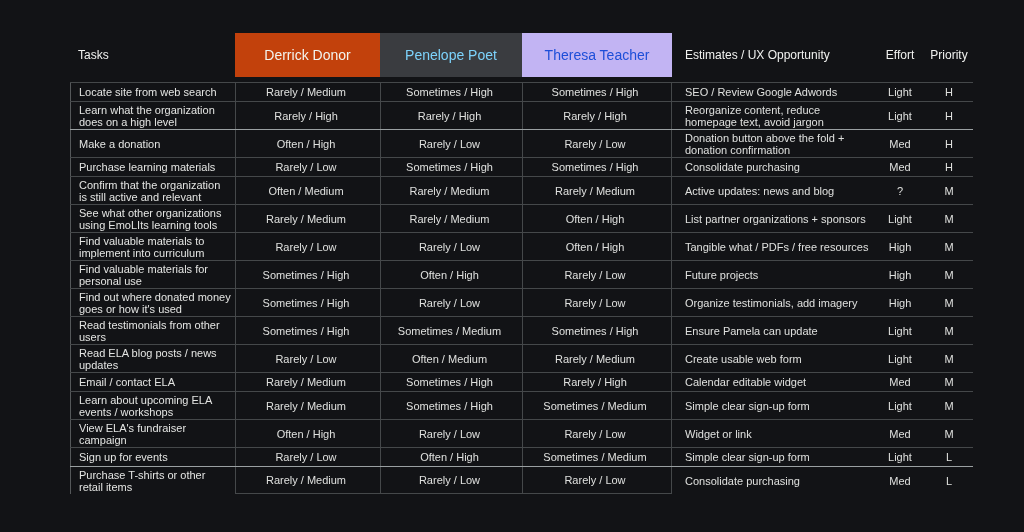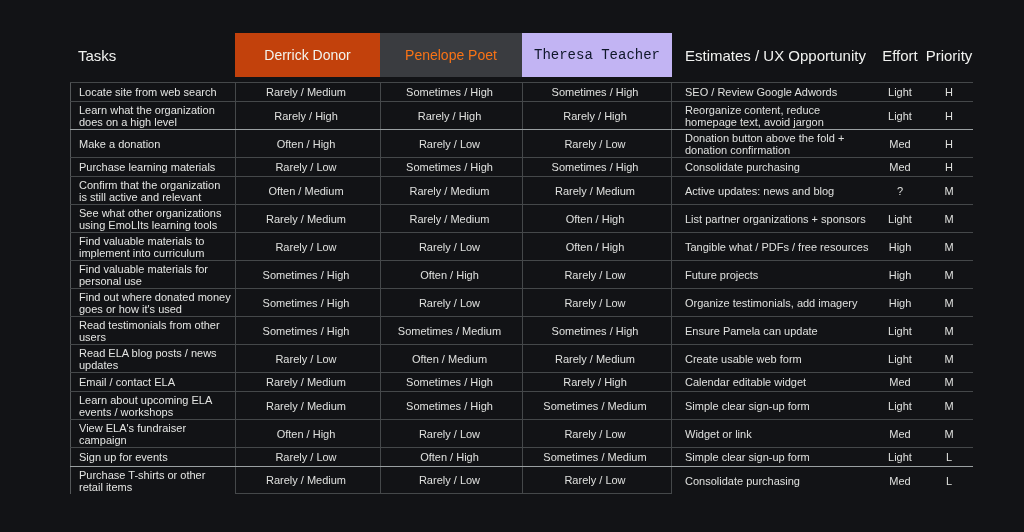--- a/index.html
+++ b/index.html
@@ -21,7 +21,7 @@
     margin-top:33px;height:44px;
     display:flex;align-items:center;
     box-sizing:border-box;
-    color:#F1F2F0;font-size:15px;
+    color:#F1F2F0;font-size:12px;
   }
   .hcell.tasks{padding-left:8px;}
   .hcell.persona{justify-content:center;font-size:14px;}

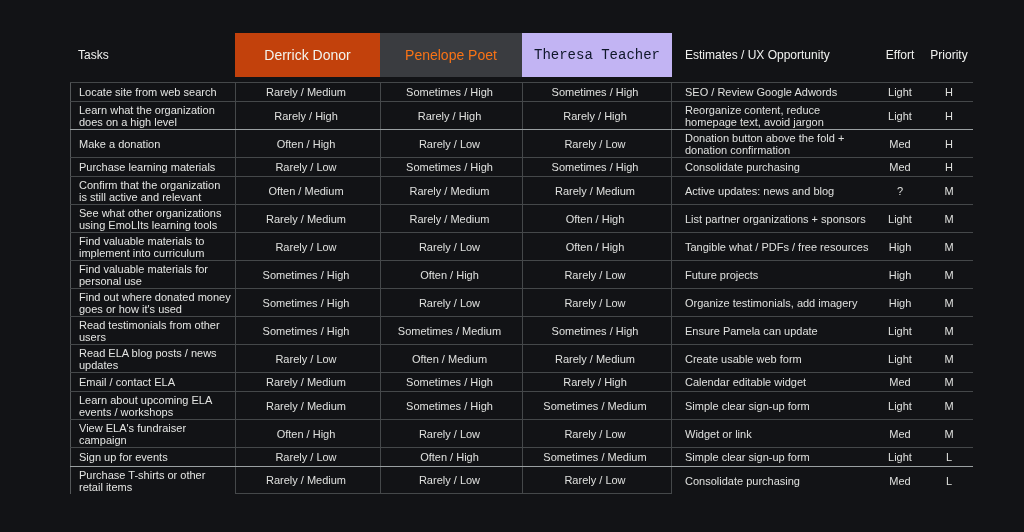--- a/index.html
+++ b/index.html
@@ -62,7 +62,7 @@
     <div class="grid header">
       <div class="hcell tasks">Tasks</div>
       <div class="hcell persona" style="background: #c2410c; color: rgb(243, 244, 239);">Derrick Donor</div>
-      <div class="hcell persona" style="background: rgb(58, 60, 64); color: #f97316;">Penelope Poet</div>
+      <div class="hcell persona" style="background: rgb(58, 60, 64); color: #7dd3fc;">Penelope Poet</div>
       <div class="hcell persona" style="background: rgb(194, 180, 243); color: #0f172a; font-family: Liberation Mono, monospace;">Theresa Teacher</div>
       <div class="hcell estimates">Estimates / UX Opportunity</div>
       <div class="hcell effort">Effort</div>

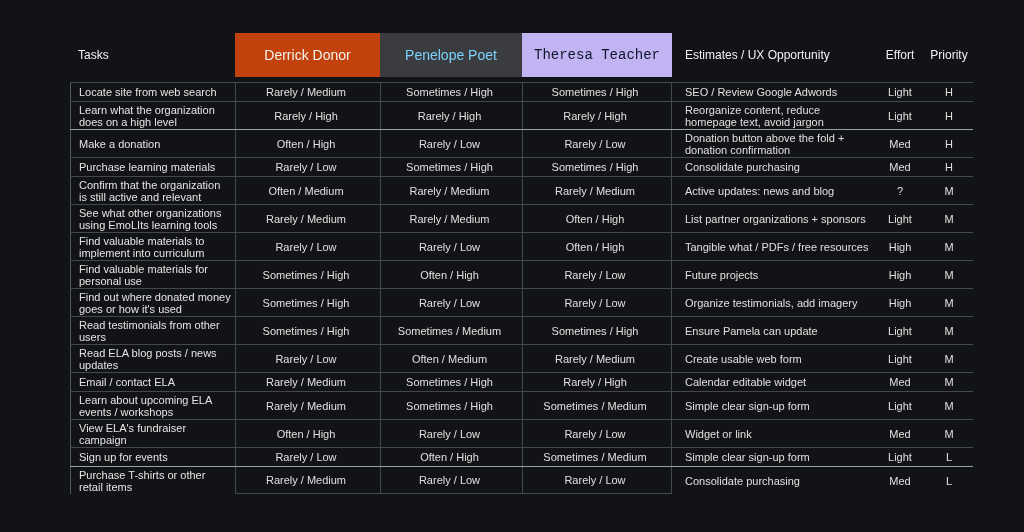--- a/index.html
+++ b/index.html
@@ -63,7 +63,7 @@
       <div class="hcell tasks">Tasks</div>
       <div class="hcell persona" style="background: #c2410c; color: rgb(243, 244, 239);">Derrick Donor</div>
       <div class="hcell persona" style="background: rgb(58, 60, 64); color: #7dd3fc;">Penelope Poet</div>
-      <div class="hcell persona" style="background: rgb(194, 180, 243); color: #0f172a; font-family: Liberation Mono, monospace;">Theresa Teacher</div>
+      <div class="hcell persona" style="background: rgb(194, 180, 243); color: #1d4ed8;">Theresa Teacher</div>
       <div class="hcell estimates">Estimates / UX Opportunity</div>
       <div class="hcell effort">Effort</div>
       <div class="hcell priority">Priority</div>

